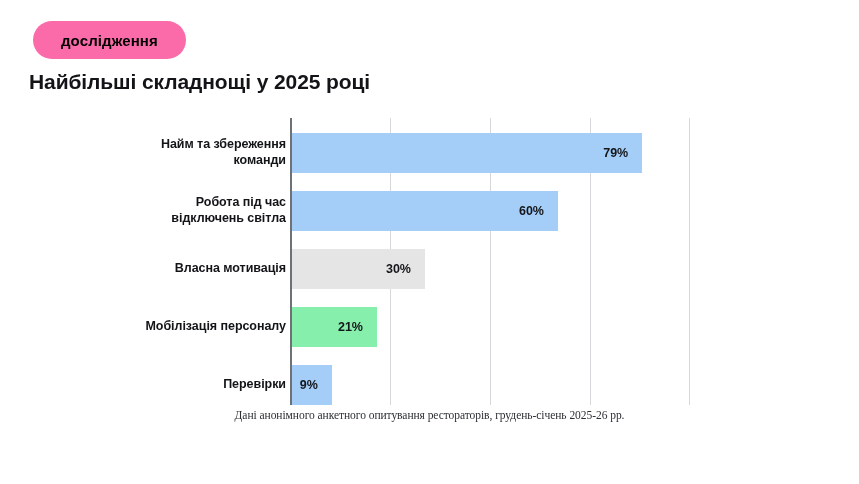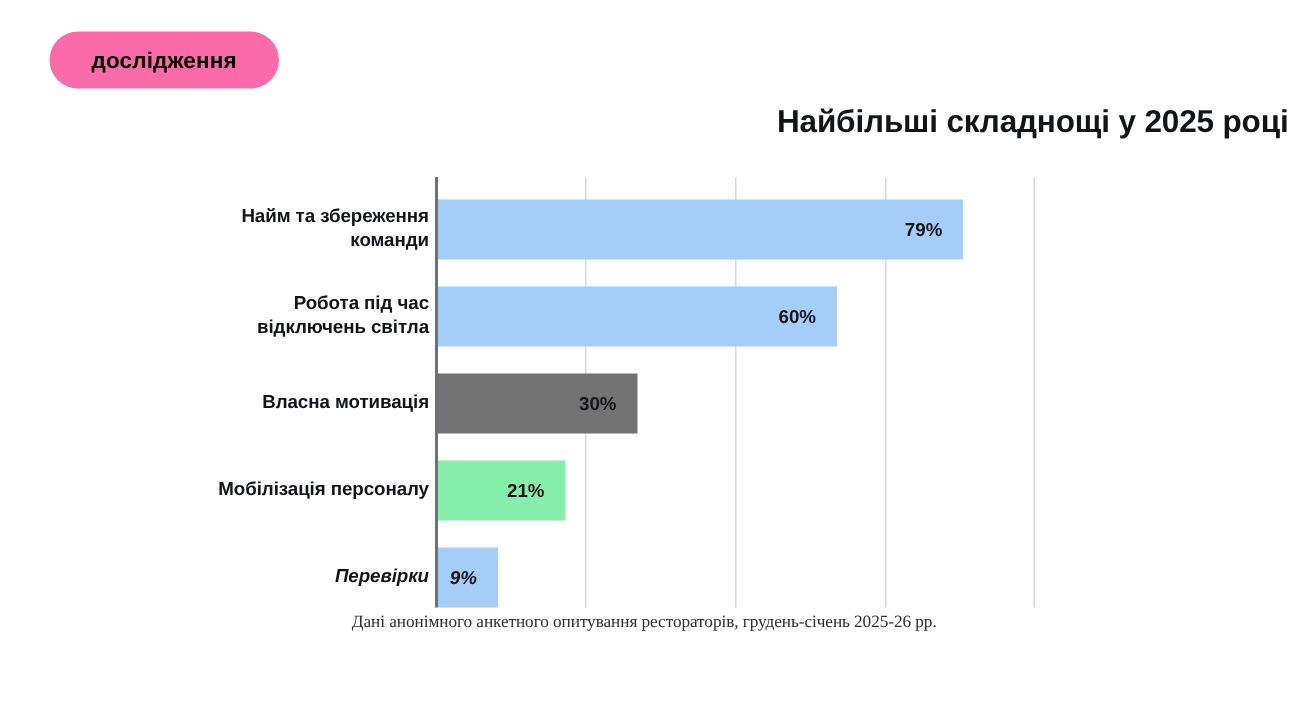--- a/index.html
+++ b/index.html
@@ -98,11 +98,12 @@
     left: 0;
     right: 0;
     top: 70px;
-    text-align: right;
+    text-align: left;
     font-size: 21px;
     font-weight: 700;
     letter-spacing: -0.1px;
     color: #121418;
+    padding-left: 29px;
   }
 
   

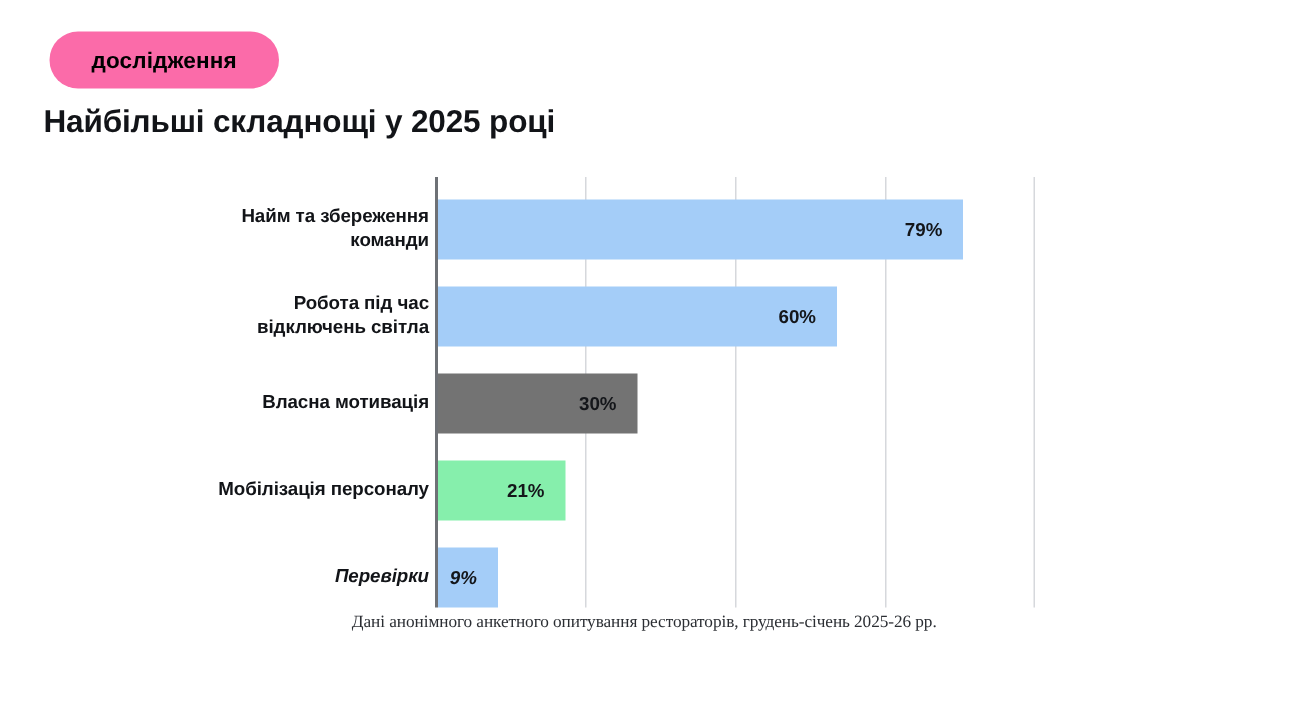--- a/index.html
+++ b/index.html
@@ -245,7 +245,7 @@
         <div class="row" style="top: 131px;">
           <div class="cat-label">Власна мотивація</div>
           <div class="bar-wrap">
-            <div class="bar" style="width: 133px; background: #737373;">
+            <div class="bar" style="width: 133px; background: #e5e5e5;">
               <span class="bar-value">30%</span>
             </div>
           </div>

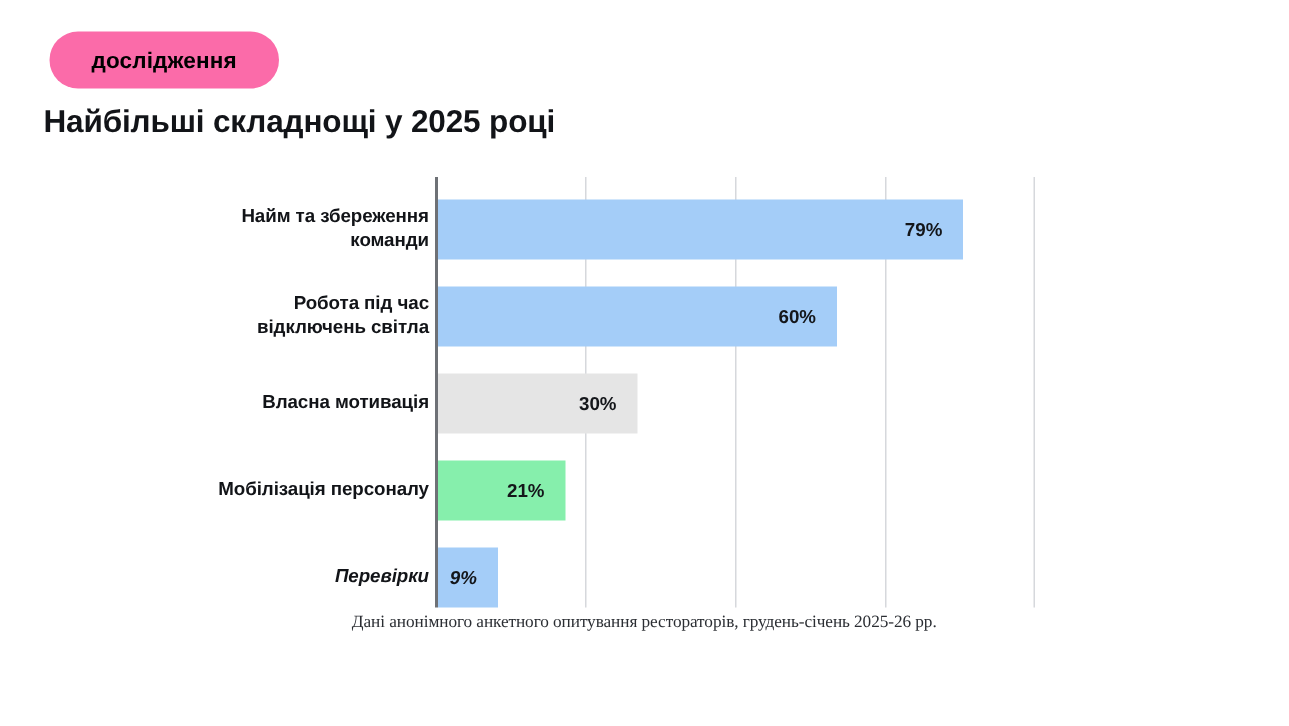--- a/index.html
+++ b/index.html
@@ -258,7 +258,7 @@
             </div>
           </div>
         </div>
-        <div class="row" style="top: 247px; font-style: italic;">
+        <div class="row" style="top: 247px;">
           <div class="cat-label">Перевірки</div>
           <div class="bar-wrap">
             <div class="bar" style="width: 39.9px; background: rgb(164, 205, 248);">

